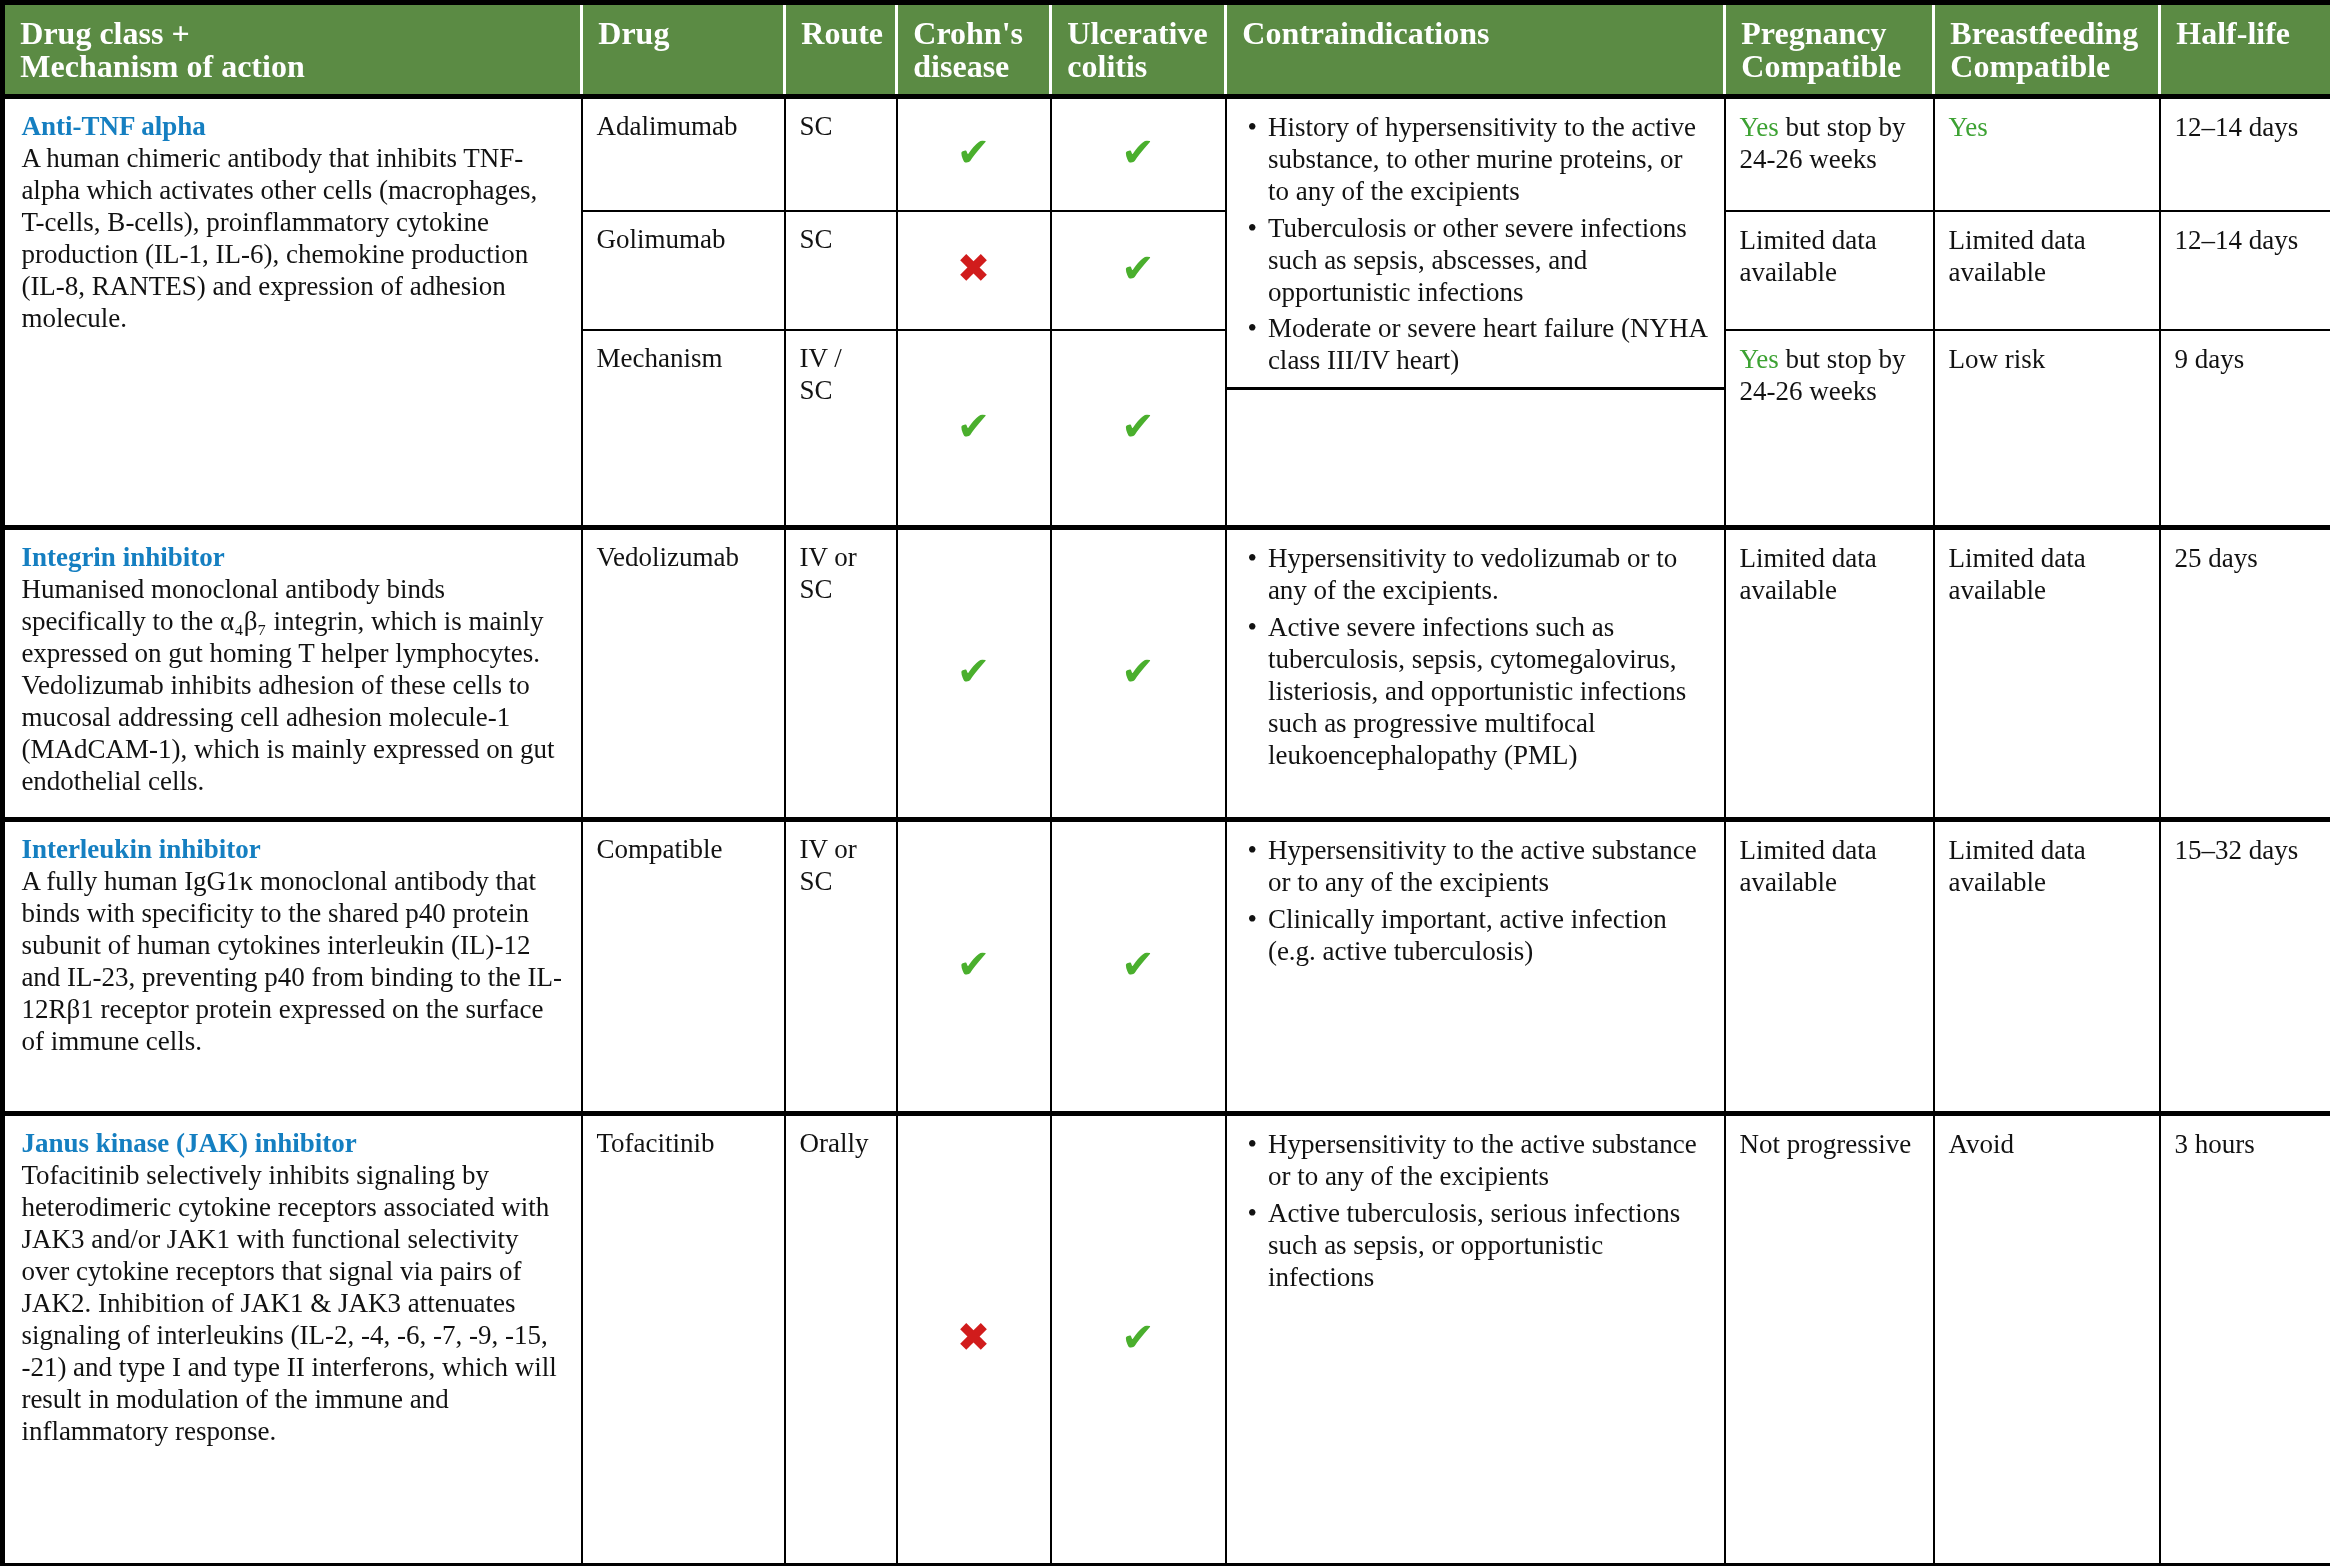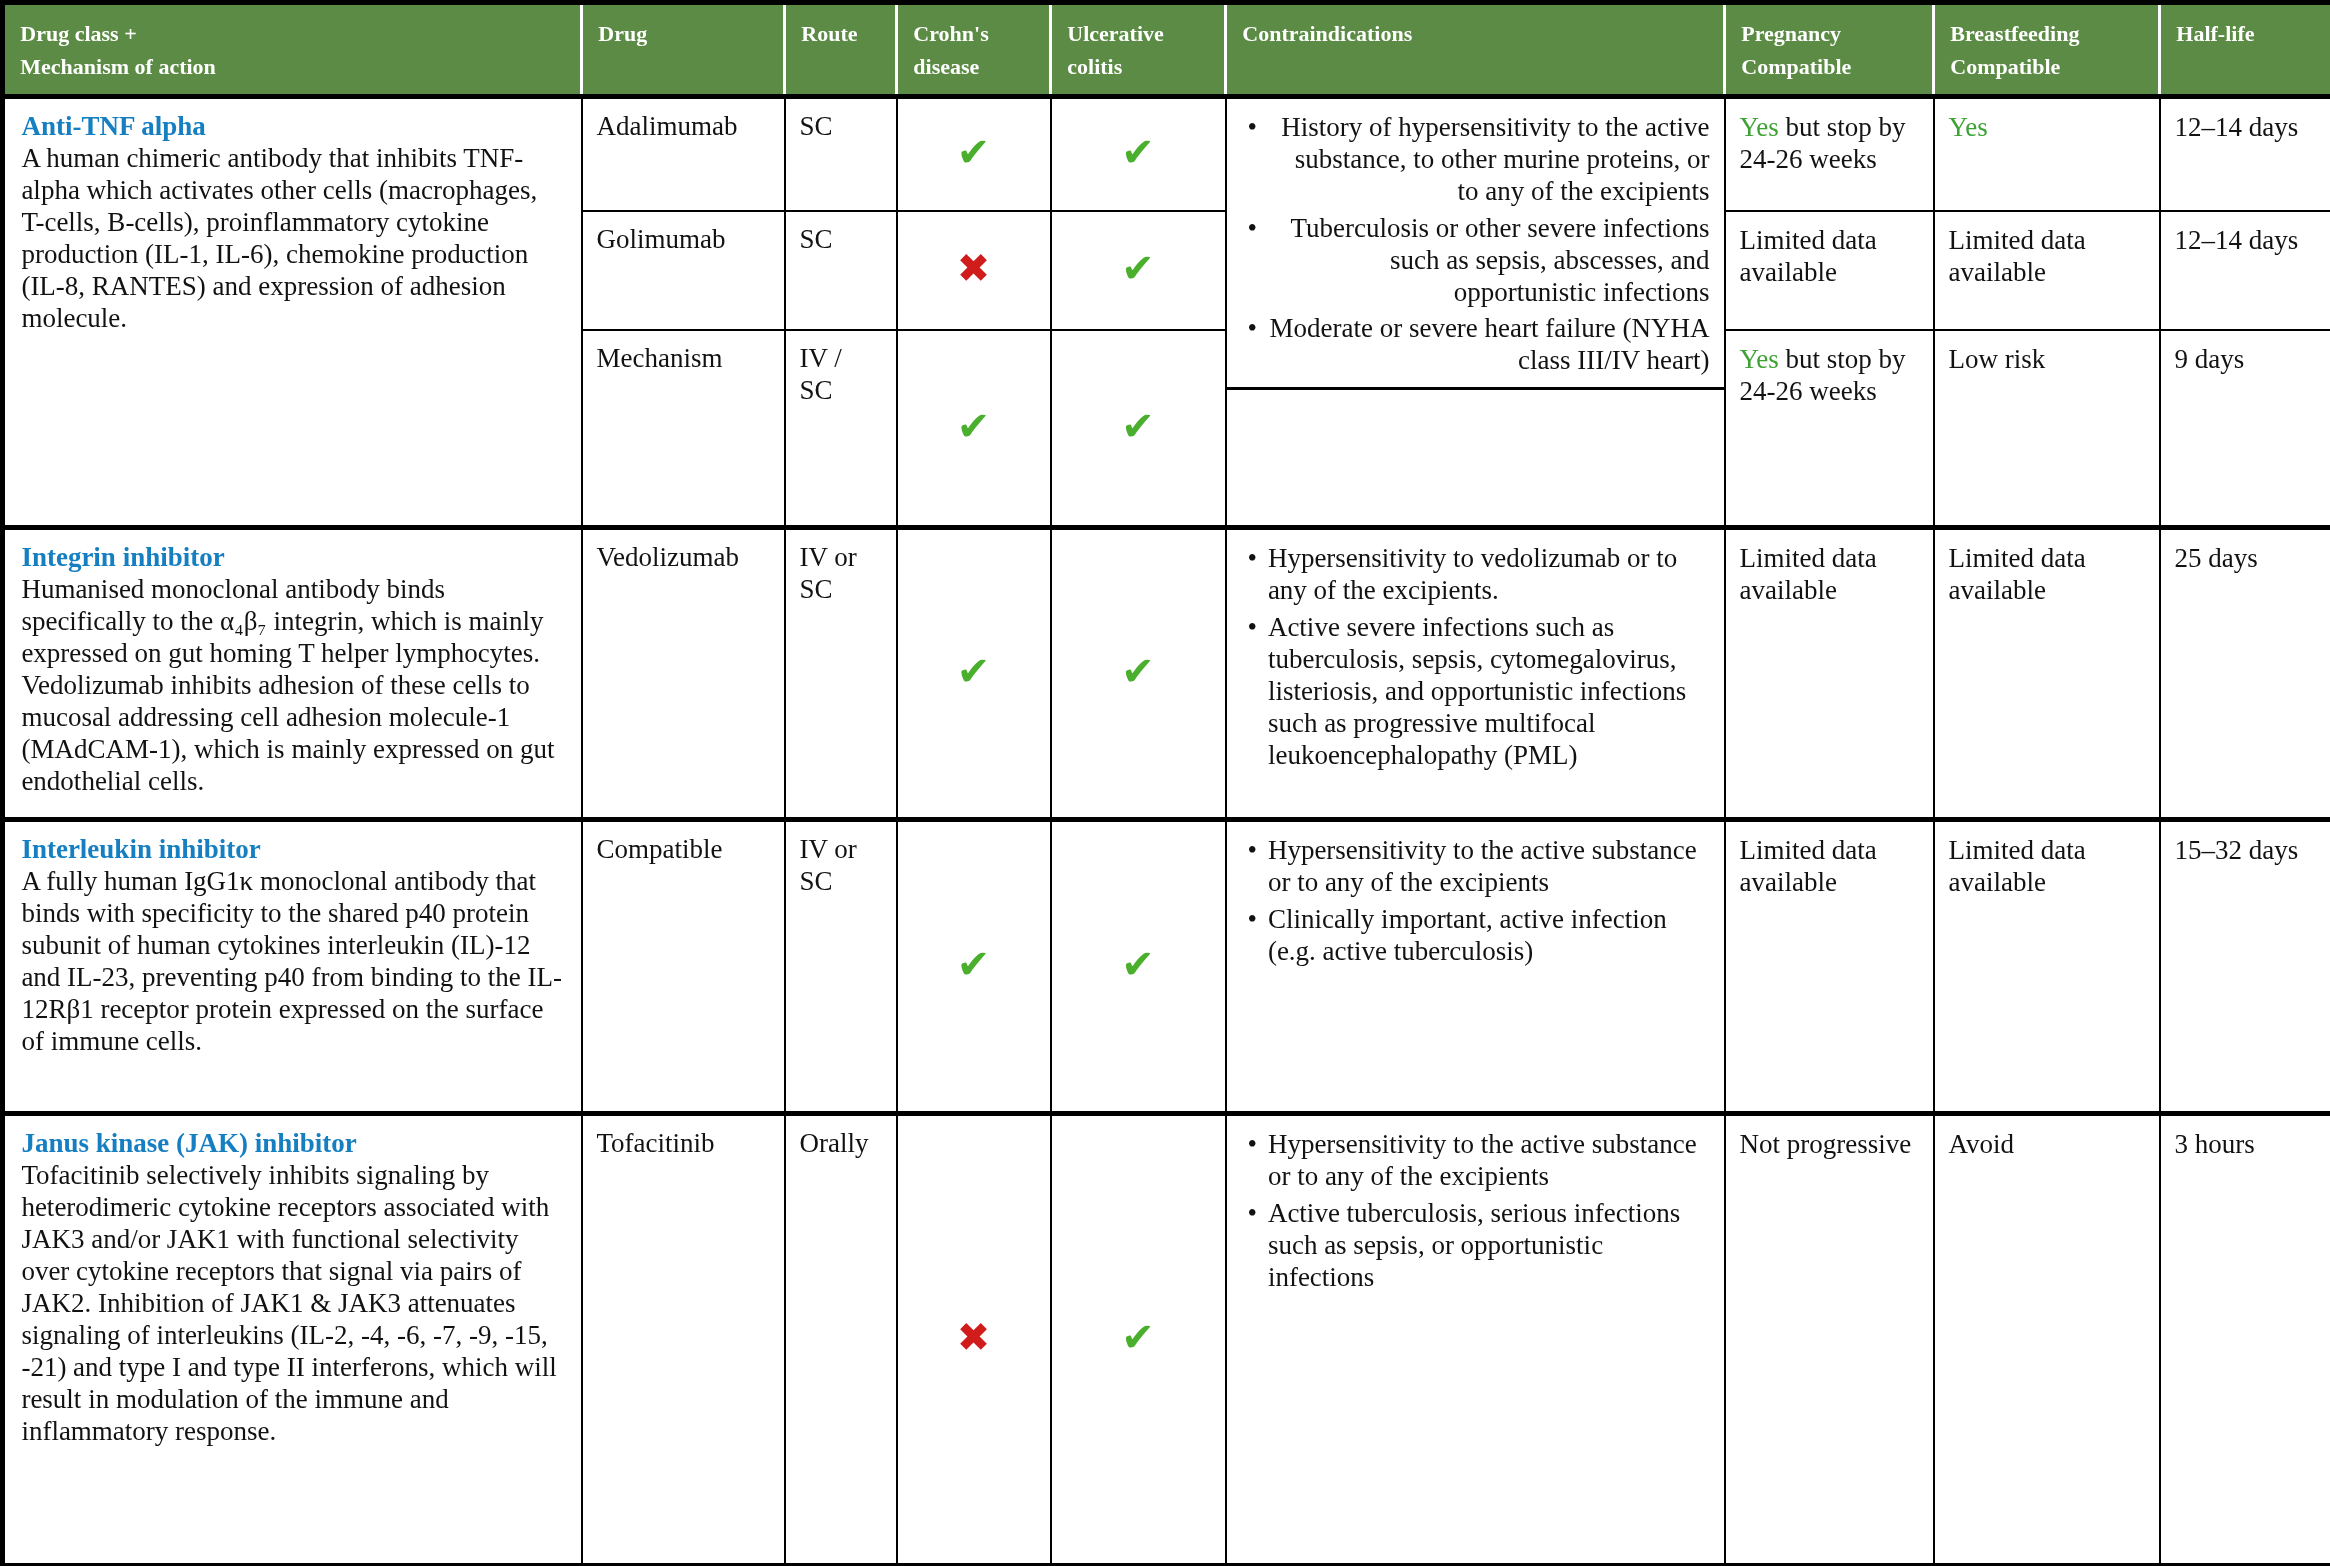--- a/index.html
+++ b/index.html
@@ -12,7 +12,7 @@
   col.c-class{width:579px;} col.c-drug{width:203px;} col.c-route{width:112px;}
   col.c-crohns{width:154px;} col.c-uc{width:175px;} col.c-contra{width:499px;}
   col.c-preg{width:209px;} col.c-bf{width:226px;} col.c-hl{width:174px;}
-  th{background:var(--header-green);color:#ffffff;font-size:22px;line-height:33px;font-weight:bold;
+  th{background:var(--header-green);color:#ffffff;font-size:32px;line-height:33px;font-weight:bold;
      text-align:left;vertical-align:top;padding:11.7px 15.3px;border-left:3.5px solid #ffffff;
      border-bottom:5.3px solid var(--line);white-space:pre-line;}
   th:first-child{border-left:none;}

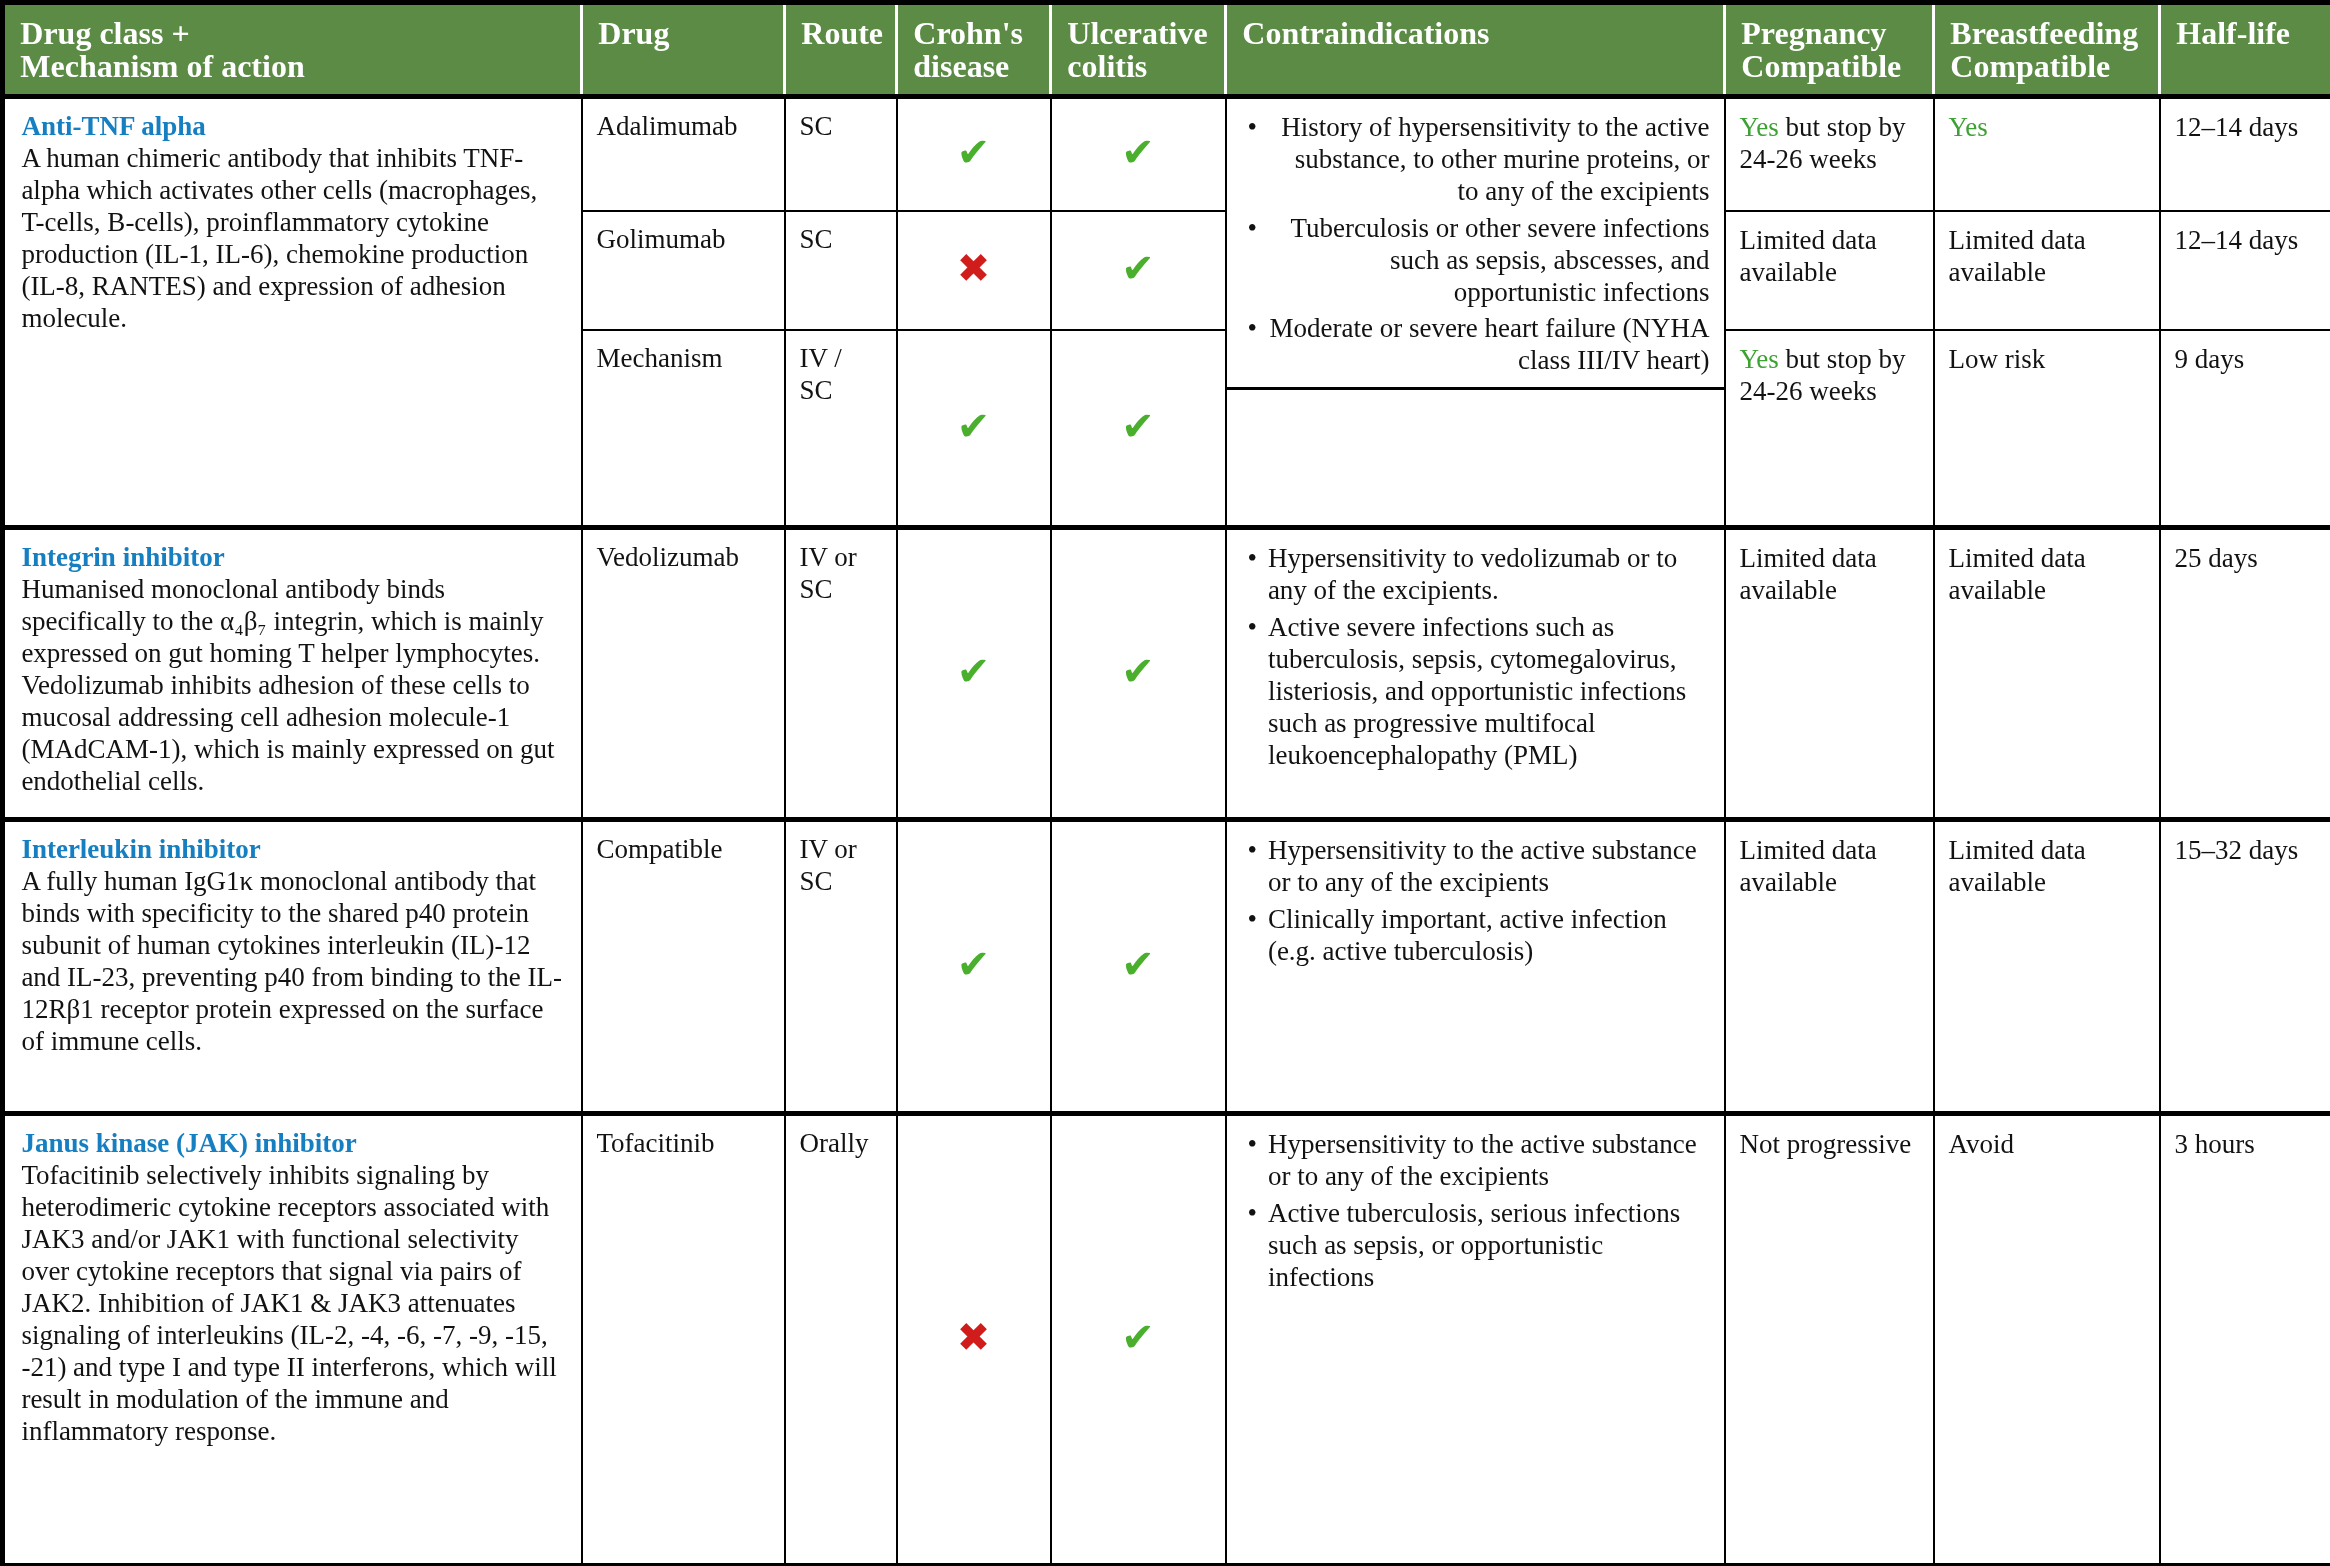--- a/index.html
+++ b/index.html
@@ -31,7 +31,7 @@
   ul.contra li::before{content:"\2022";position:absolute;left:4.7px;}
   td.contra-split{padding:0;}
   .contra-wrap{display:flex;flex-direction:column;height:426px;}
-  .contra-main{height:291px;box-sizing:border-box;border-bottom:3.5px solid var(--line);padding:11.7px 14px 11.7px 16.4px;text-align:right;}
+  .contra-main{height:291px;box-sizing:border-box;border-bottom:3.5px solid var(--line);padding:11.7px 14px 11.7px 16.4px;}
   .contra-empty{flex:1;}
   .contra-pad{padding:11.7px 14px 11.7px 16.4px;}
 </style>

